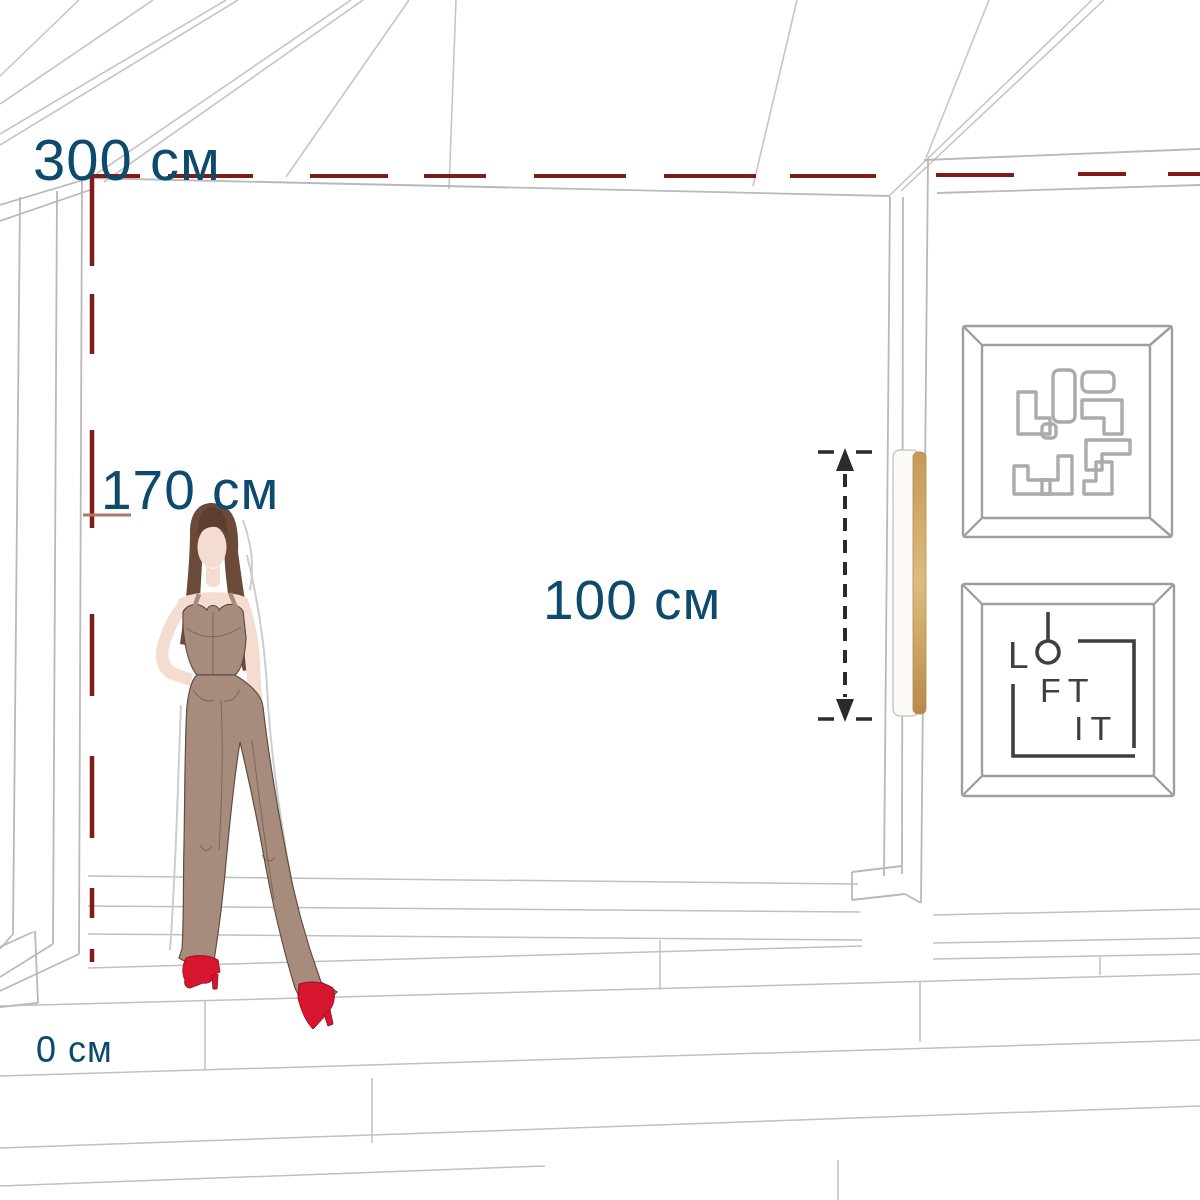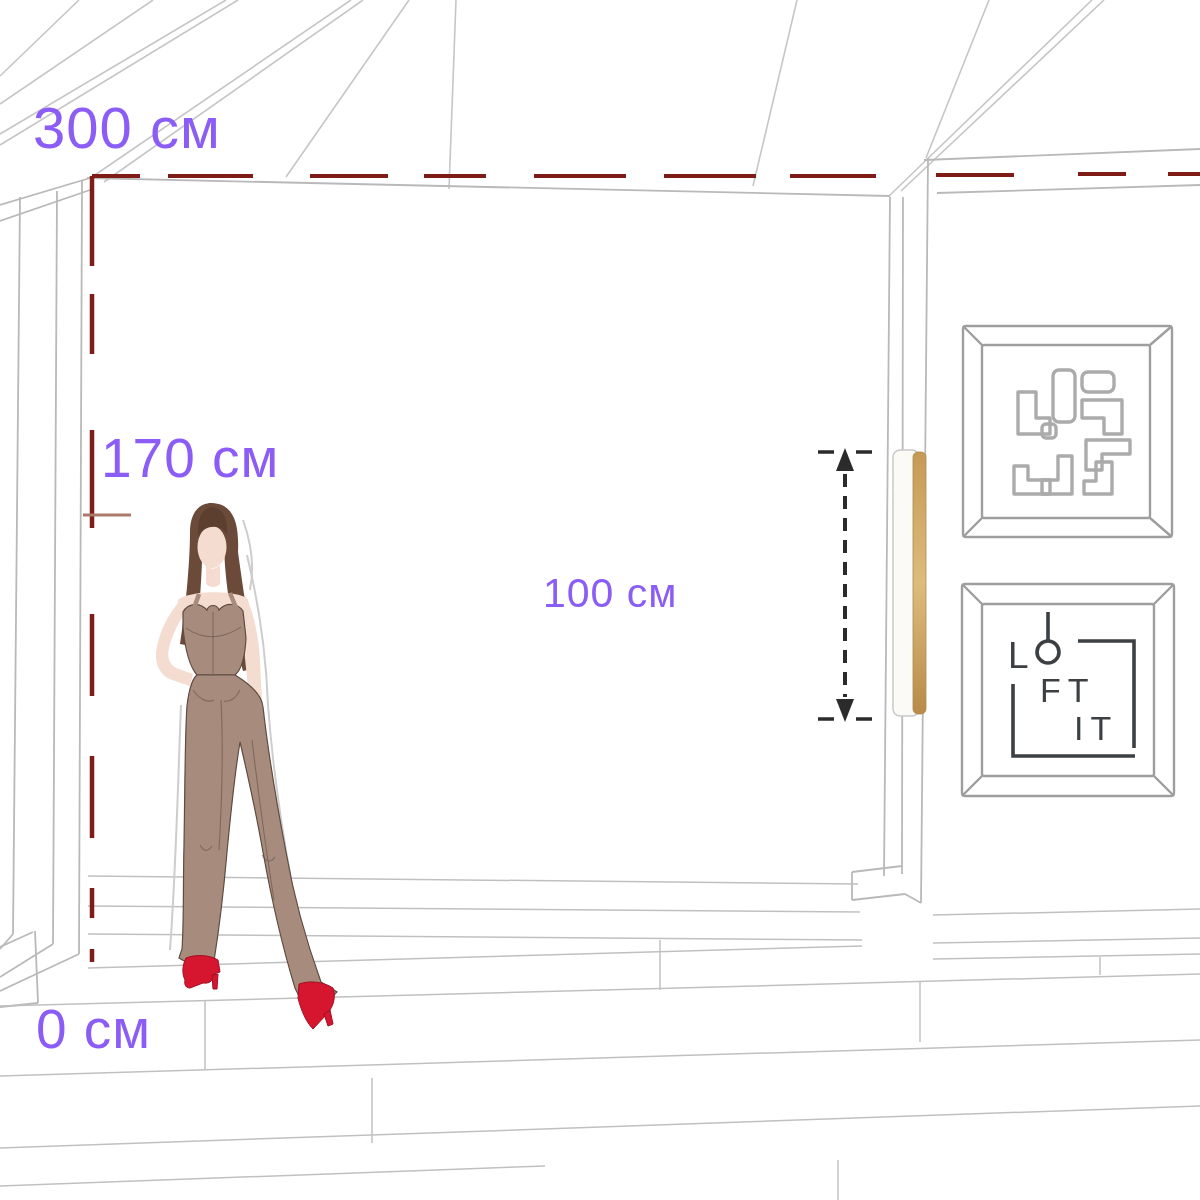--- a/index.html
+++ b/index.html
@@ -6,8 +6,8 @@
   .canvas{position:relative;width:1200px;height:1200px;background:#ffffff;overflow:hidden;
           font-family:"Liberation Sans", sans-serif;}
   .scene-svg{position:absolute;left:0;top:0;}
-  .dim-label{position:absolute;color:#8b5cf6;letter-spacing:1px;white-space:nowrap;
-             font-family:"Liberation Sans", sans-serif;}
+  .dim-label{position:absolute;color:#0c4a6e;letter-spacing:1px;white-space:nowrap;
+             font-family:"Liberation Sans", sans-serif;margin-top:32px;}
   .lbl-300{left:33px;top:94px;font-size:58px;}
   .lbl-170{left:101px;top:426px;font-size:55px;}
   .lbl-100{left:543px;top:570px;font-size:41px;}

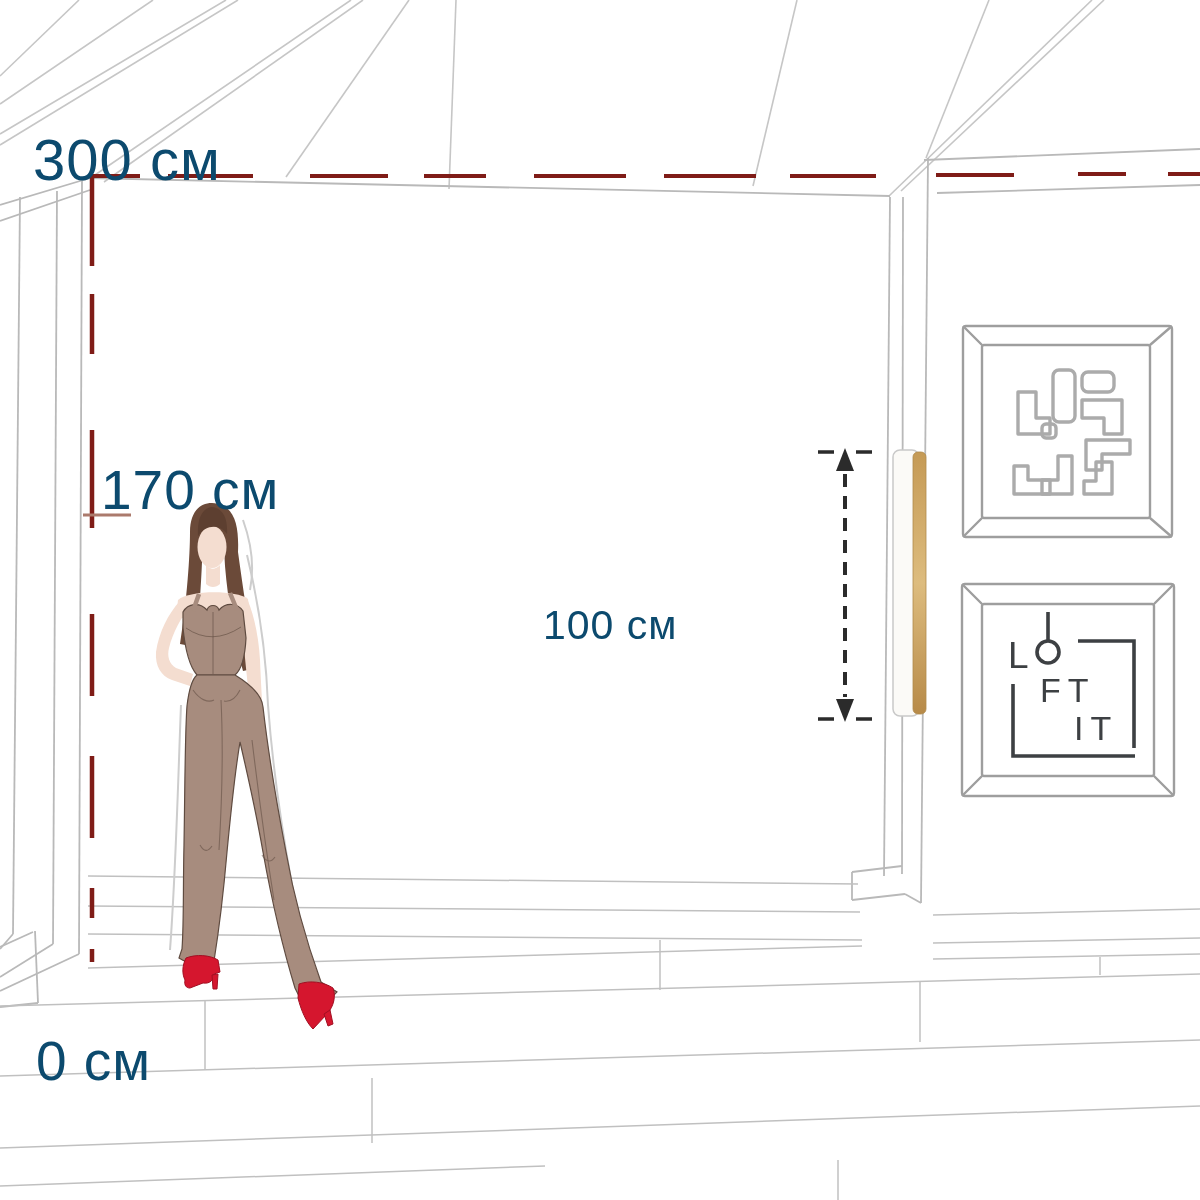--- a/index.html
+++ b/index.html
@@ -10,7 +10,7 @@
              font-family:"Liberation Sans", sans-serif;margin-top:32px;}
   .lbl-300{left:33px;top:94px;font-size:58px;}
   .lbl-170{left:101px;top:426px;font-size:55px;}
-  .lbl-100{left:543px;top:570px;font-size:41px;}
+  .lbl-100{left:543px;top:536px;font-size:55px;}
   .lbl-0{left:36px;top:997px;font-size:55px;text-align:right;}
   .logo-text{font-family:"Liberation Sans", sans-serif;fill:#3d4043;}
 </style>

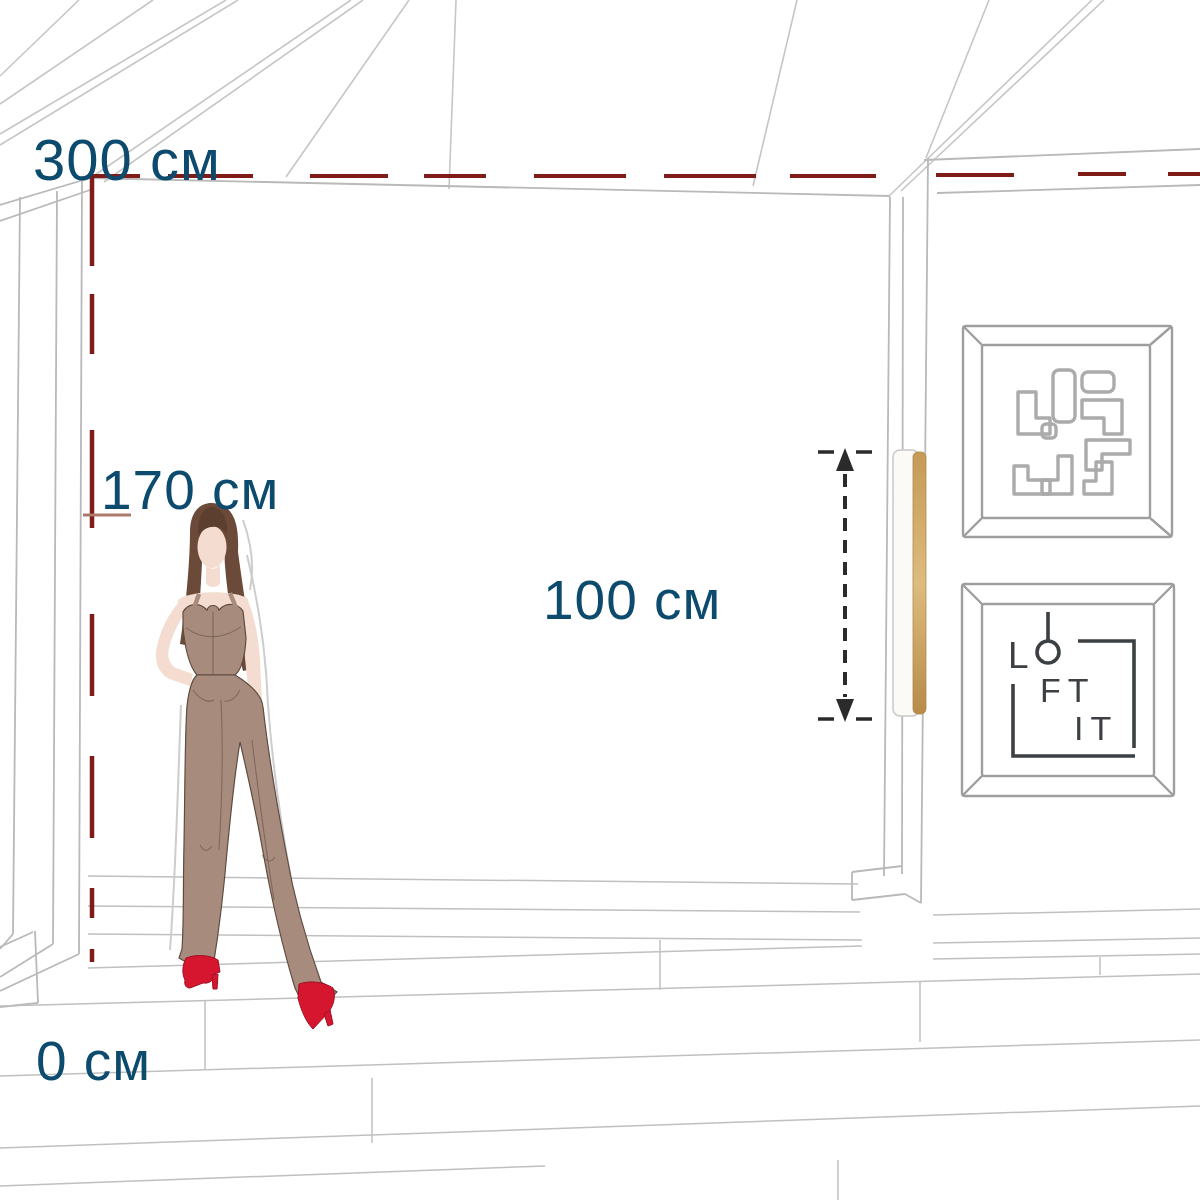--- a/index.html
+++ b/index.html
@@ -11,7 +11,7 @@
   .lbl-300{left:33px;top:94px;font-size:58px;}
   .lbl-170{left:101px;top:426px;font-size:55px;}
   .lbl-100{left:543px;top:536px;font-size:55px;}
-  .lbl-0{left:36px;top:997px;font-size:55px;text-align:right;}
+  .lbl-0{left:36px;top:997px;font-size:36px;text-align:right;}
   .logo-text{font-family:"Liberation Sans", sans-serif;fill:#3d4043;}
 </style>
 </head>

